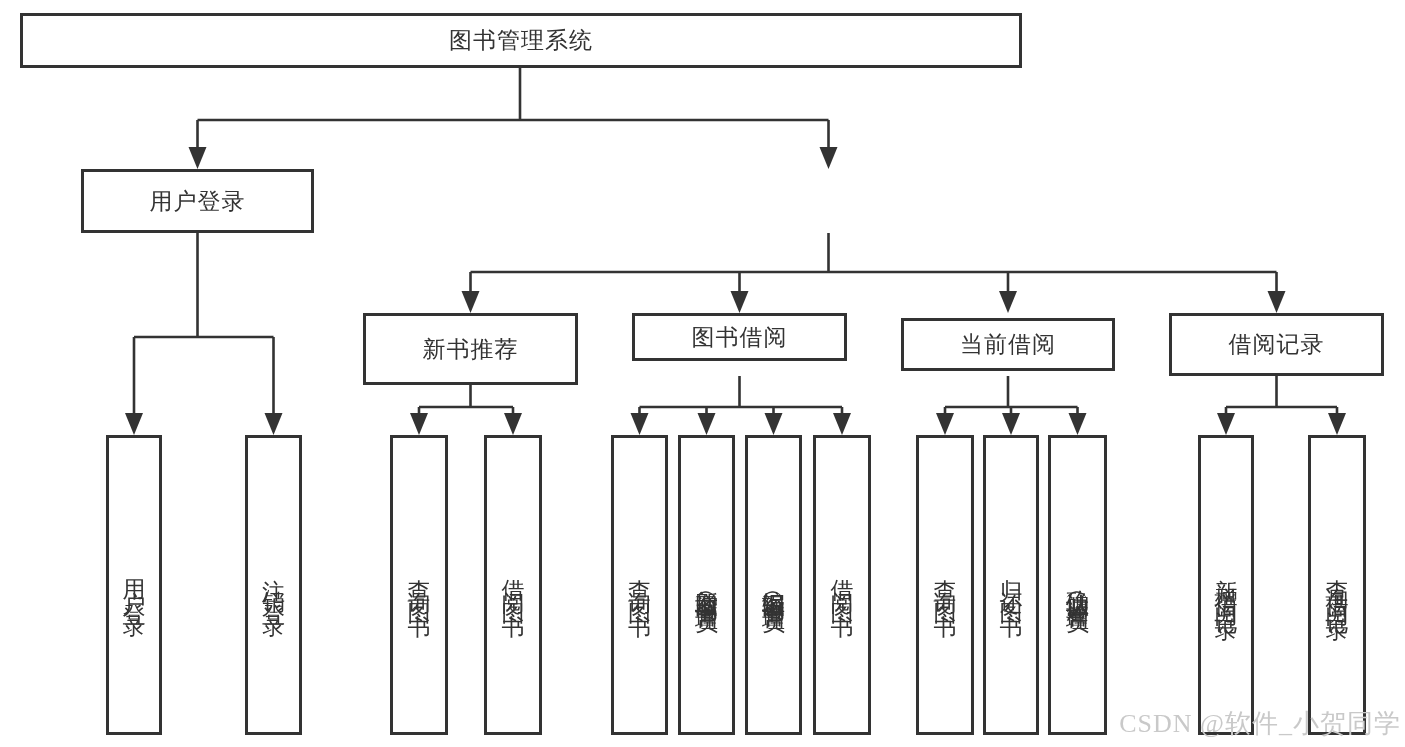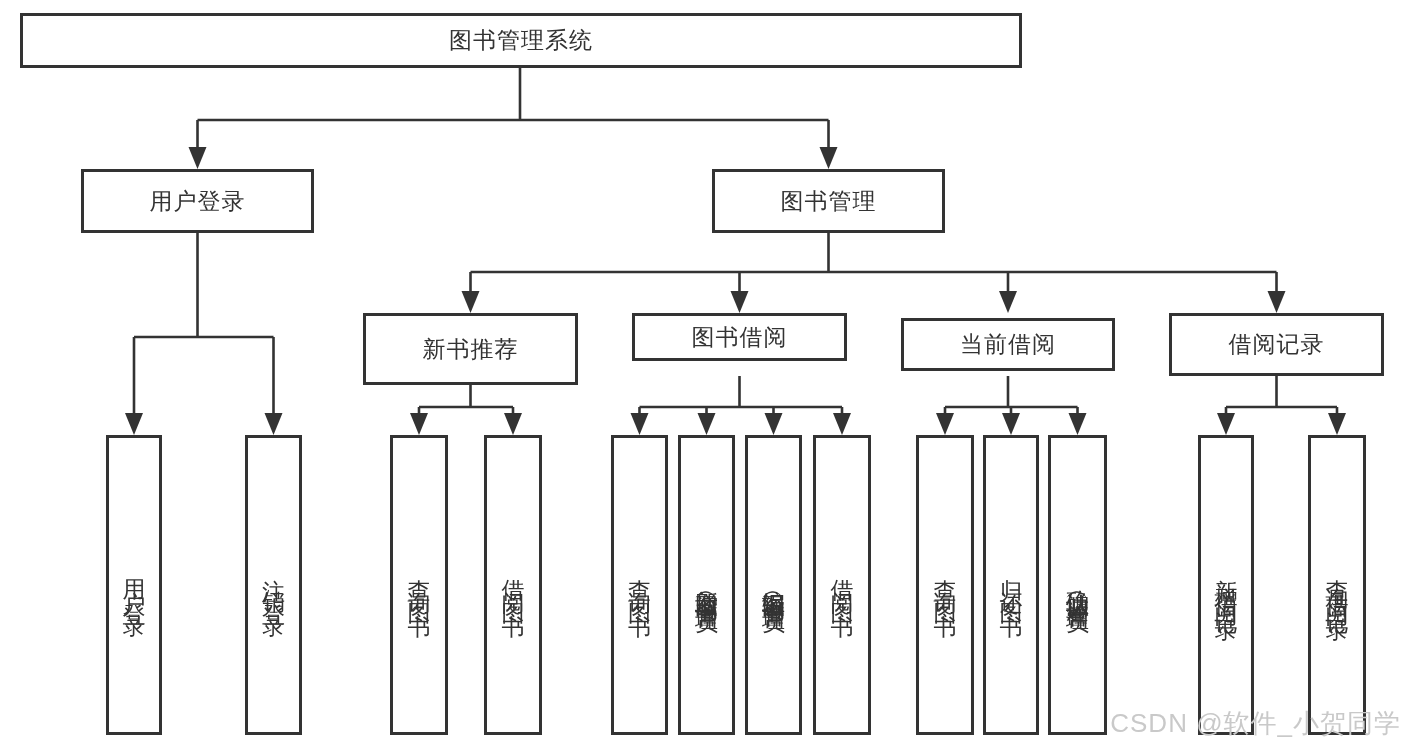--- a/index.html
+++ b/index.html
@@ -15,6 +15,7 @@
     width:1405px;height:747px;
     background:var(--bg-color);
     overflow:hidden;
+    font-family:Liberation Serif, serif;
   }
   .wires{position:absolute;left:0;top:0;width:1405px;height:747px;}
   .connector{stroke:var(--line-color);stroke-width:2.6;fill:none;}

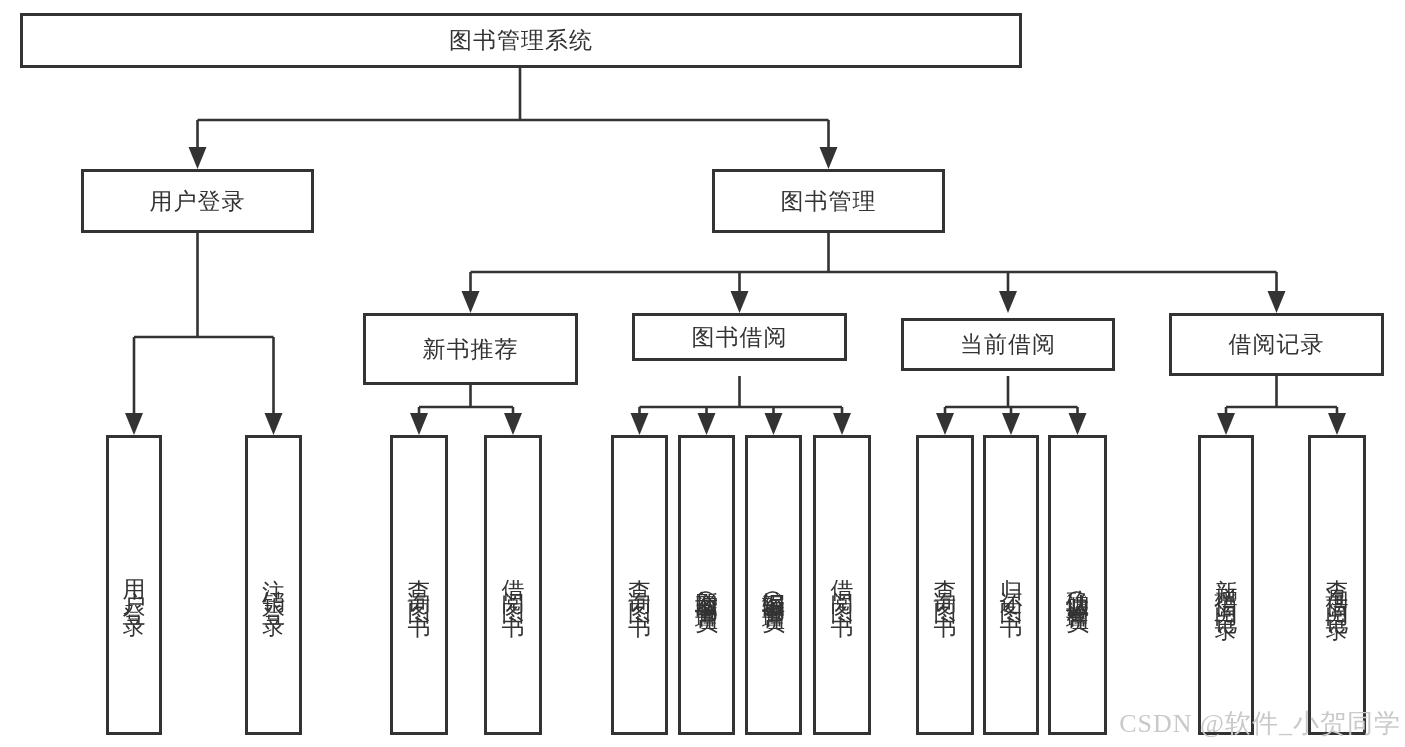--- a/index.html
+++ b/index.html
@@ -107,9 +107,6 @@
   <div class="box" style="left:81px;top:169px;width:233px;height:64px;">
     <span>用户登录</span>
   </div>
-  <div class="box" style="left:712px;top:169px;width:233px;height:64px;">
-    <span>图书管理</span>
-  </div>
 
   <div class="box" style="left:363px;top:313px;width:215px;height:72px;">
     <span>新书推荐</span>

